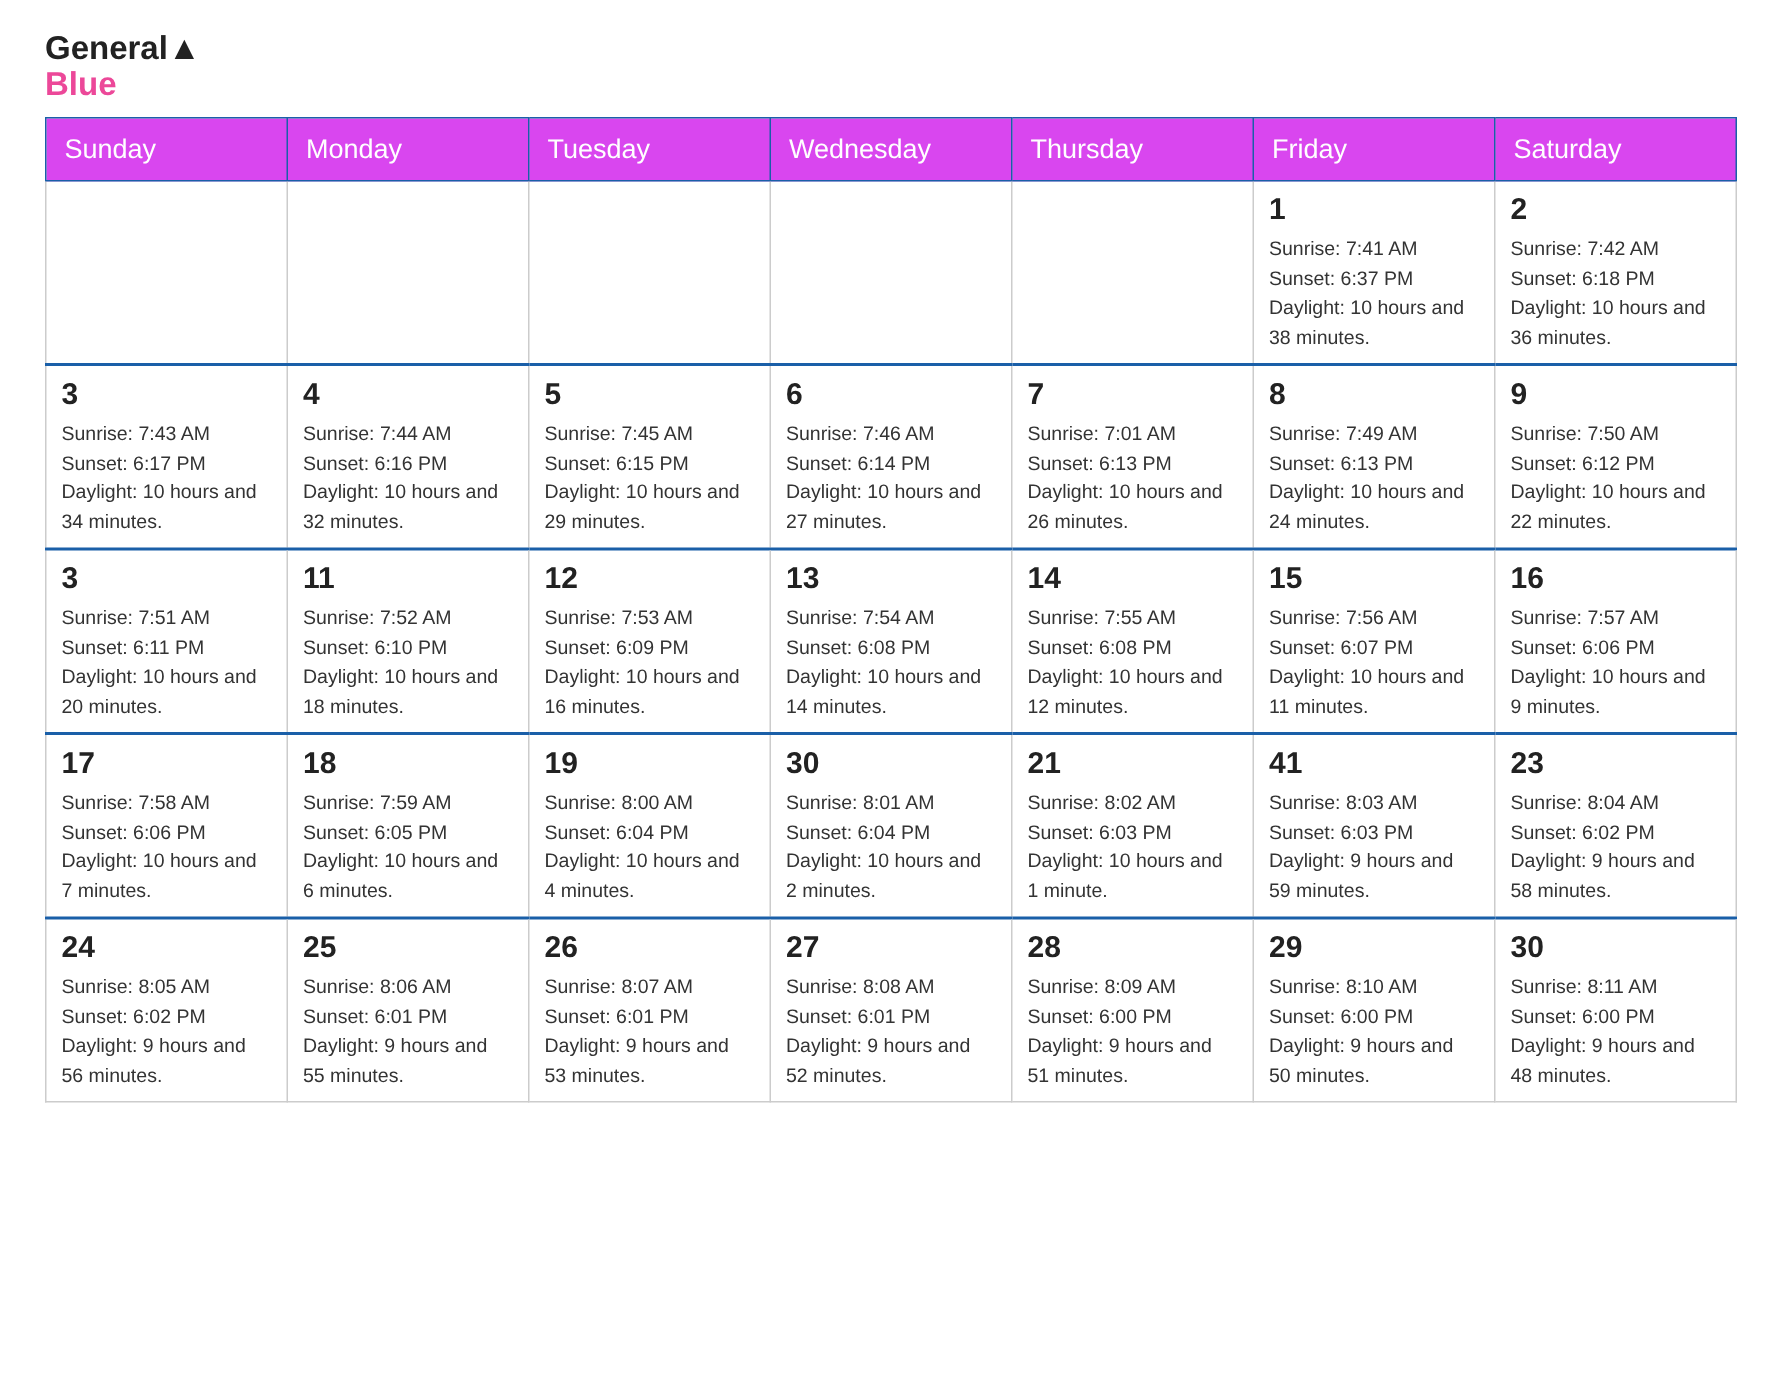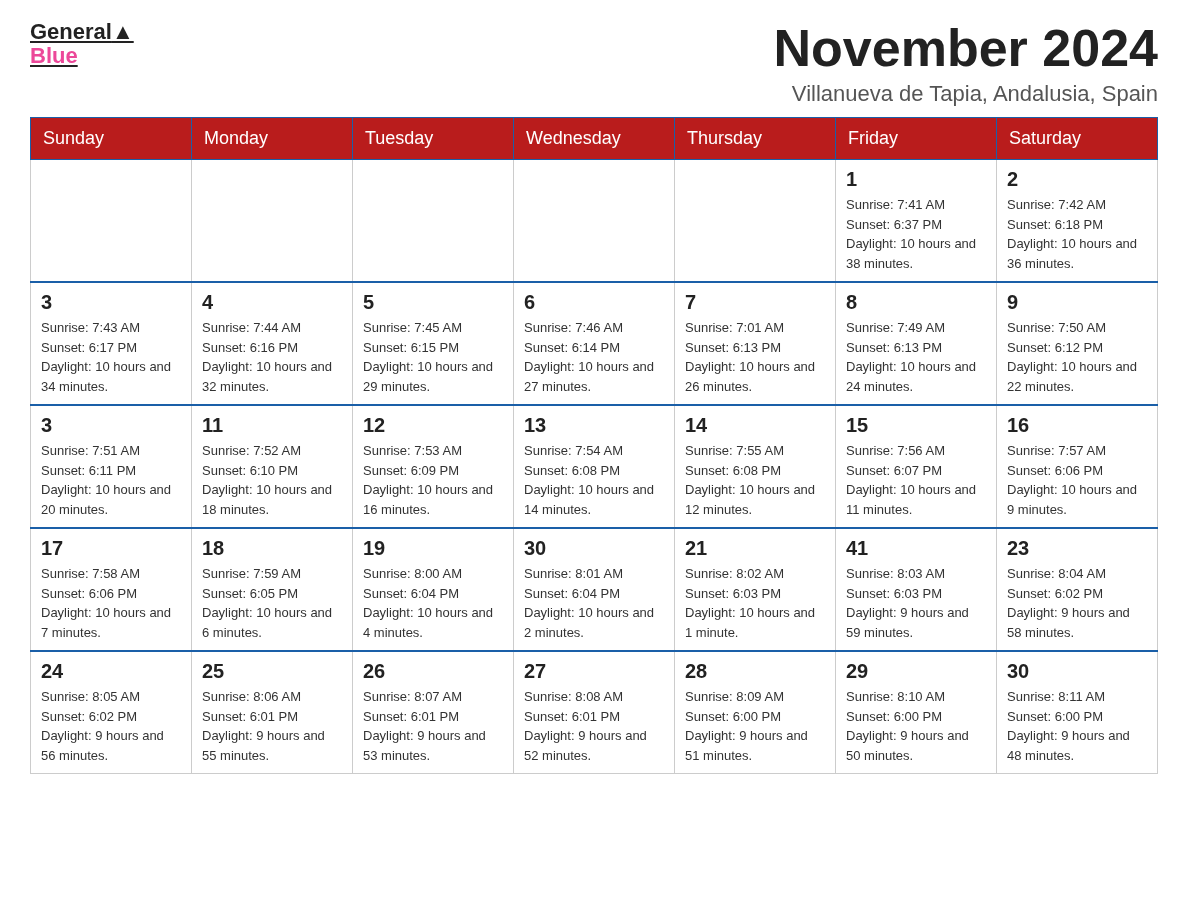--- a/index.html
+++ b/index.html
@@ -25,7 +25,6 @@
       font-weight: bold;
       color: #222;
       line-height: 1.1;
-      text-decoration: underline;
     }
     .logo-text .blue { color: #ec4899; }
     .title-area {

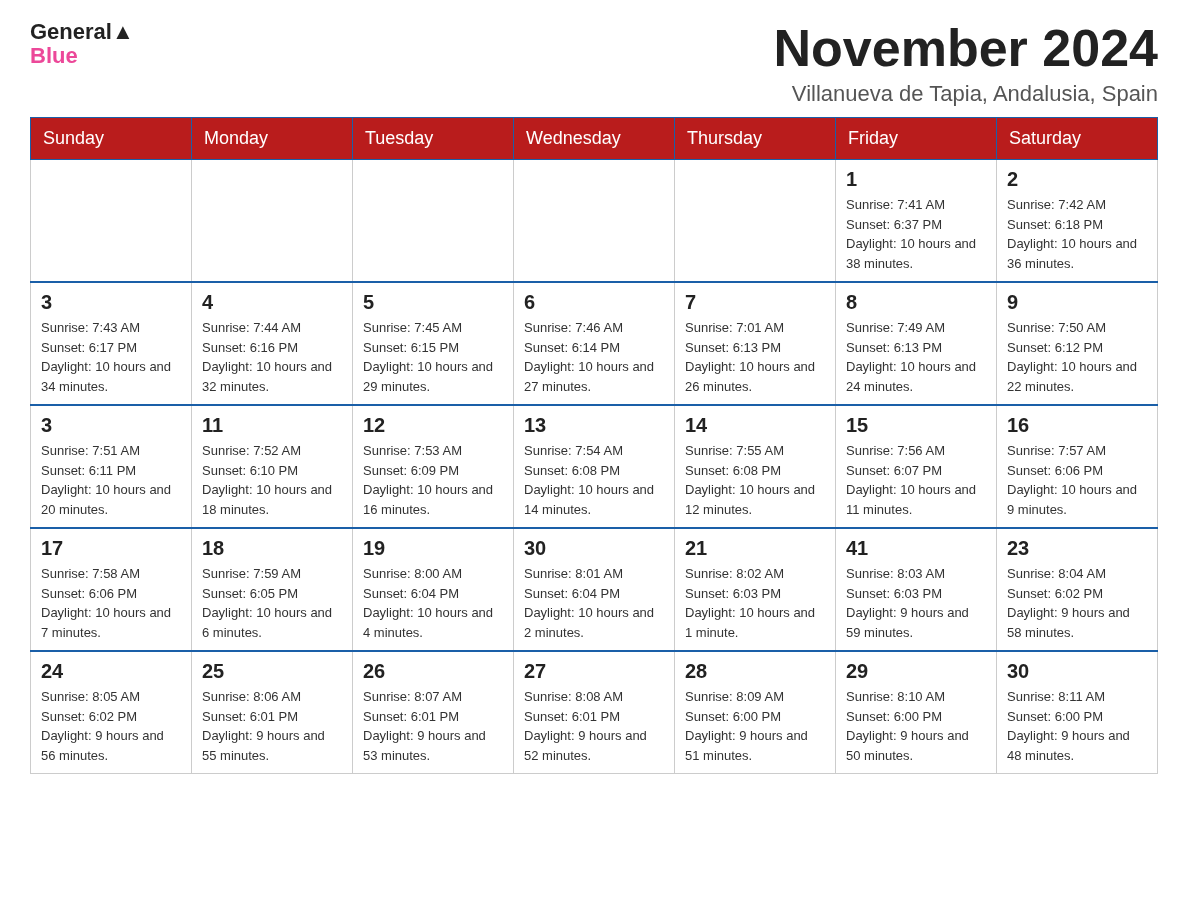--- a/index.html
+++ b/index.html
@@ -93,10 +93,6 @@
       <span>General</span>▲<br>
       <span class="blue">Blue</span>
     </div>
-  </div>
-  <div class="title-area">
-    <div class="month-title">November 2024</div>
-    <div class="location-title">Villanueva de Tapia, Andalusia, Spain</div>
   </div>
 </div>
 

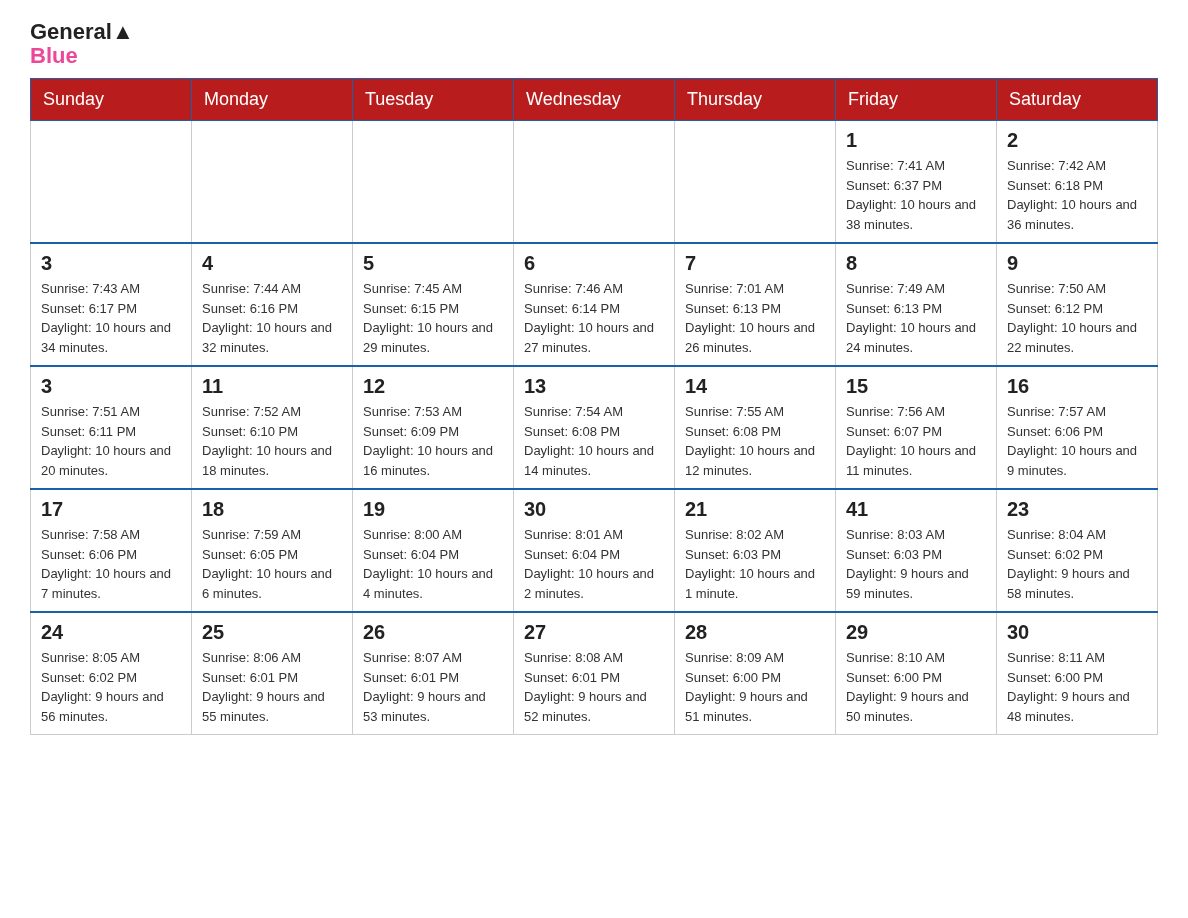--- a/index.html
+++ b/index.html
@@ -47,7 +47,7 @@
       margin-top: 10px;
     }
     .calendar-table th {
-      background-color: #b91c1c;
+      background-color: #d946ef;
       color: #fff;
       font-size: 18px;
       font-weight: normal;

